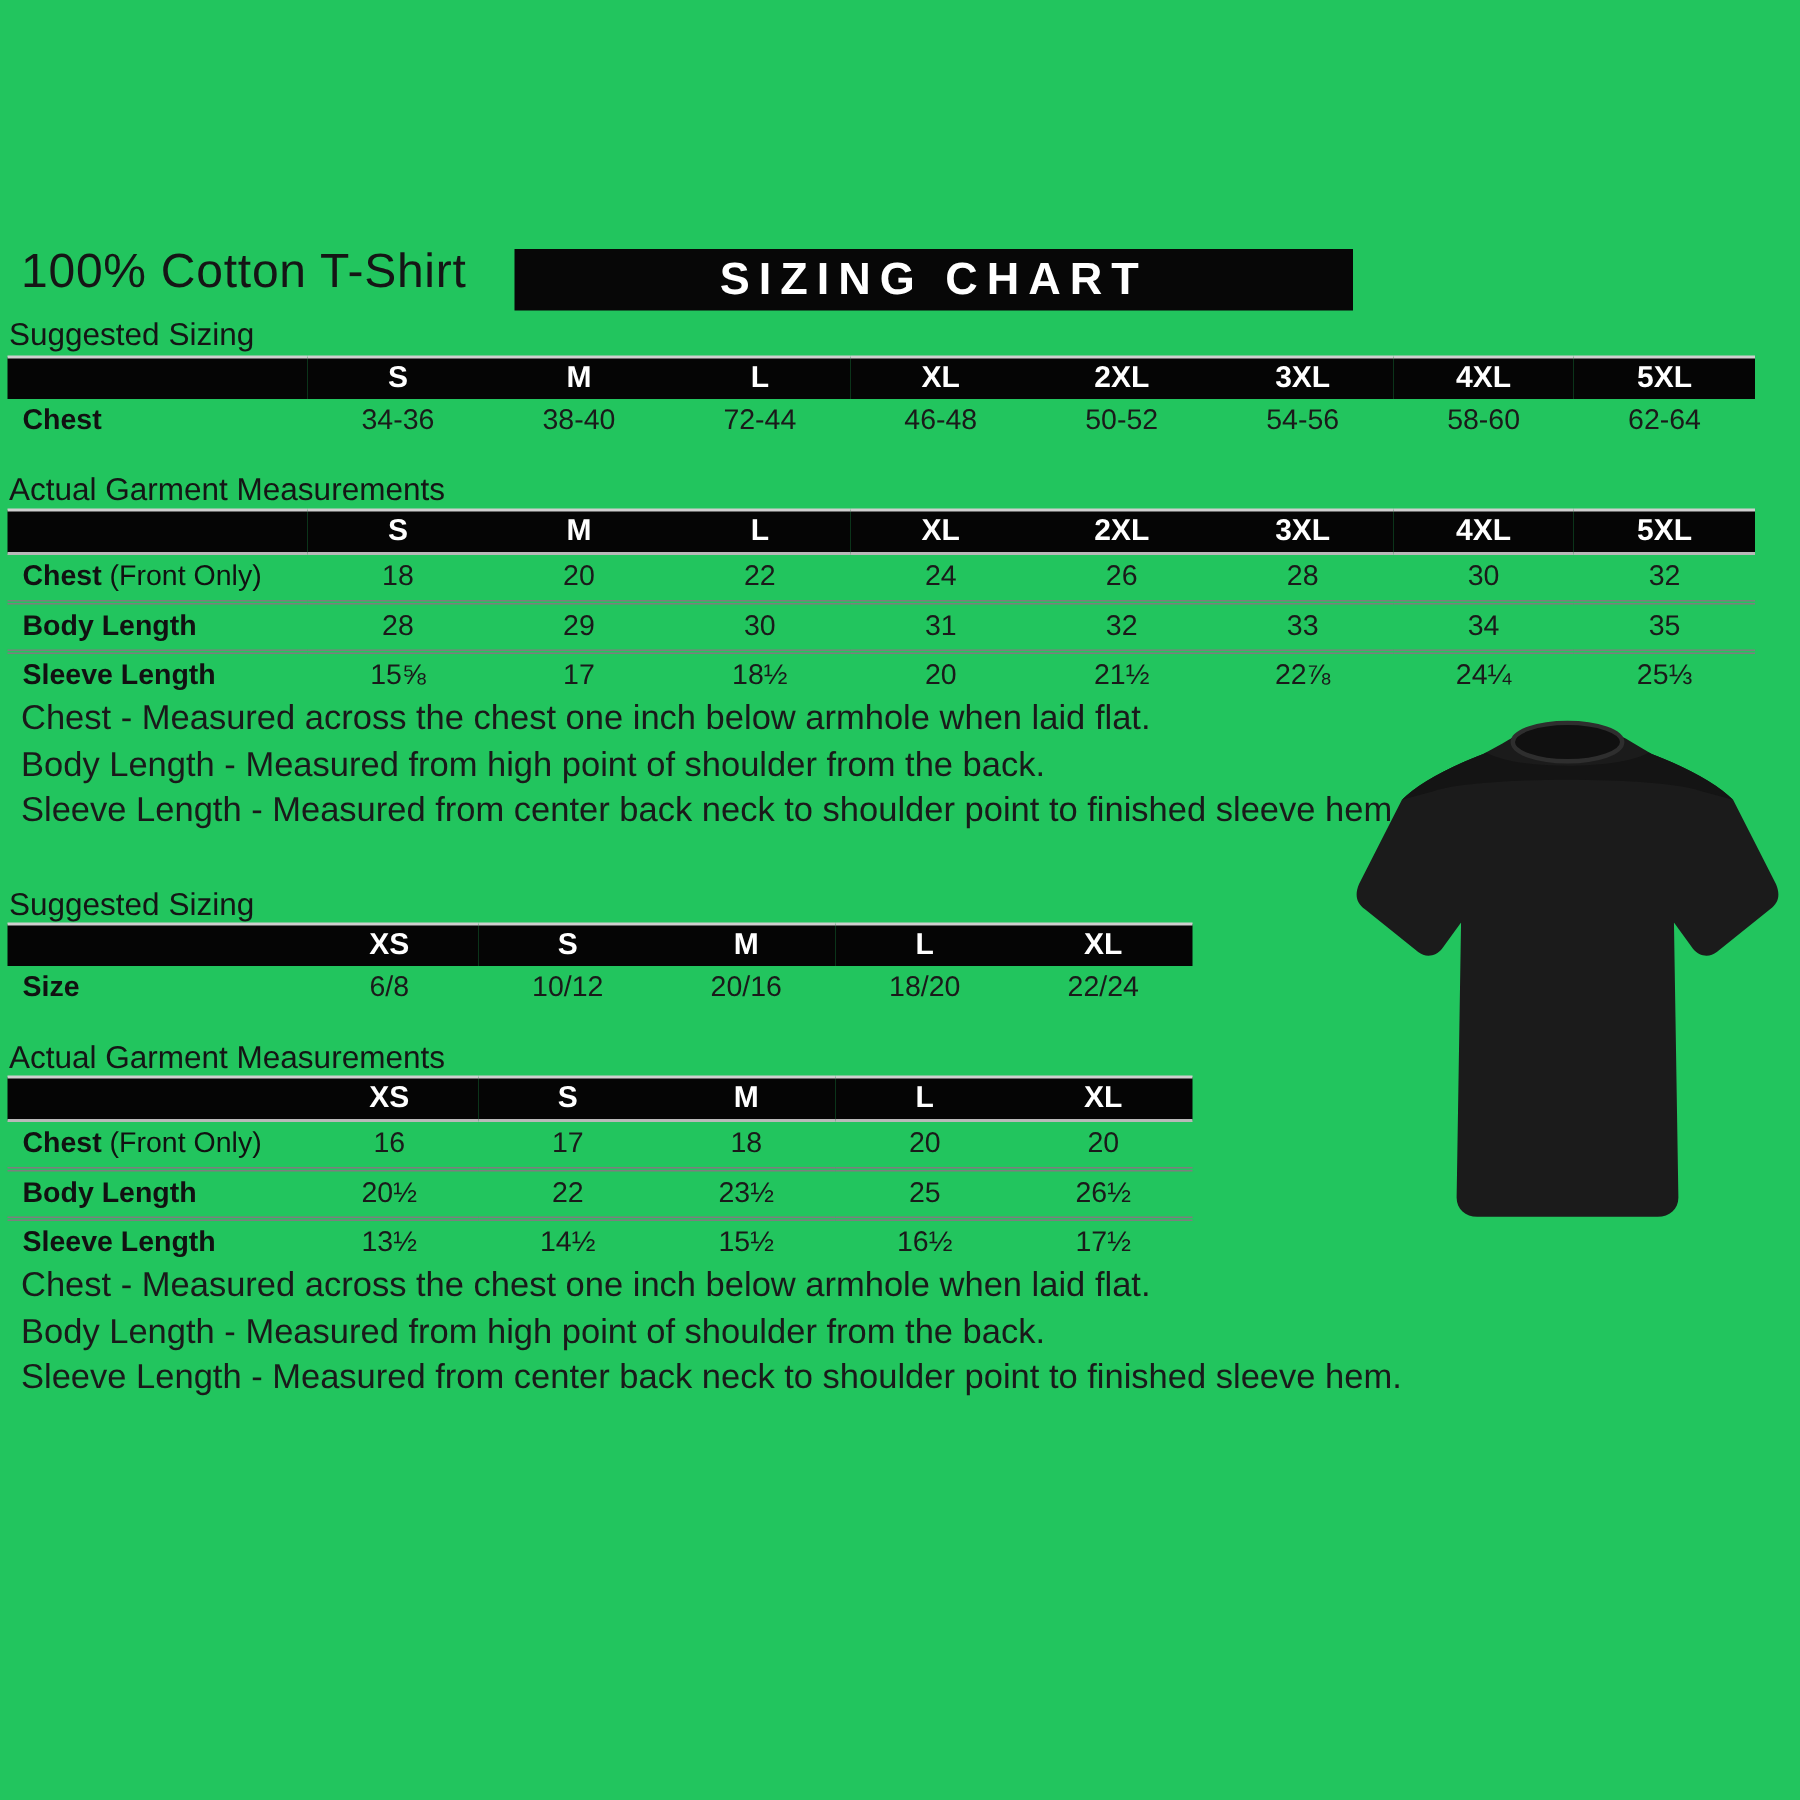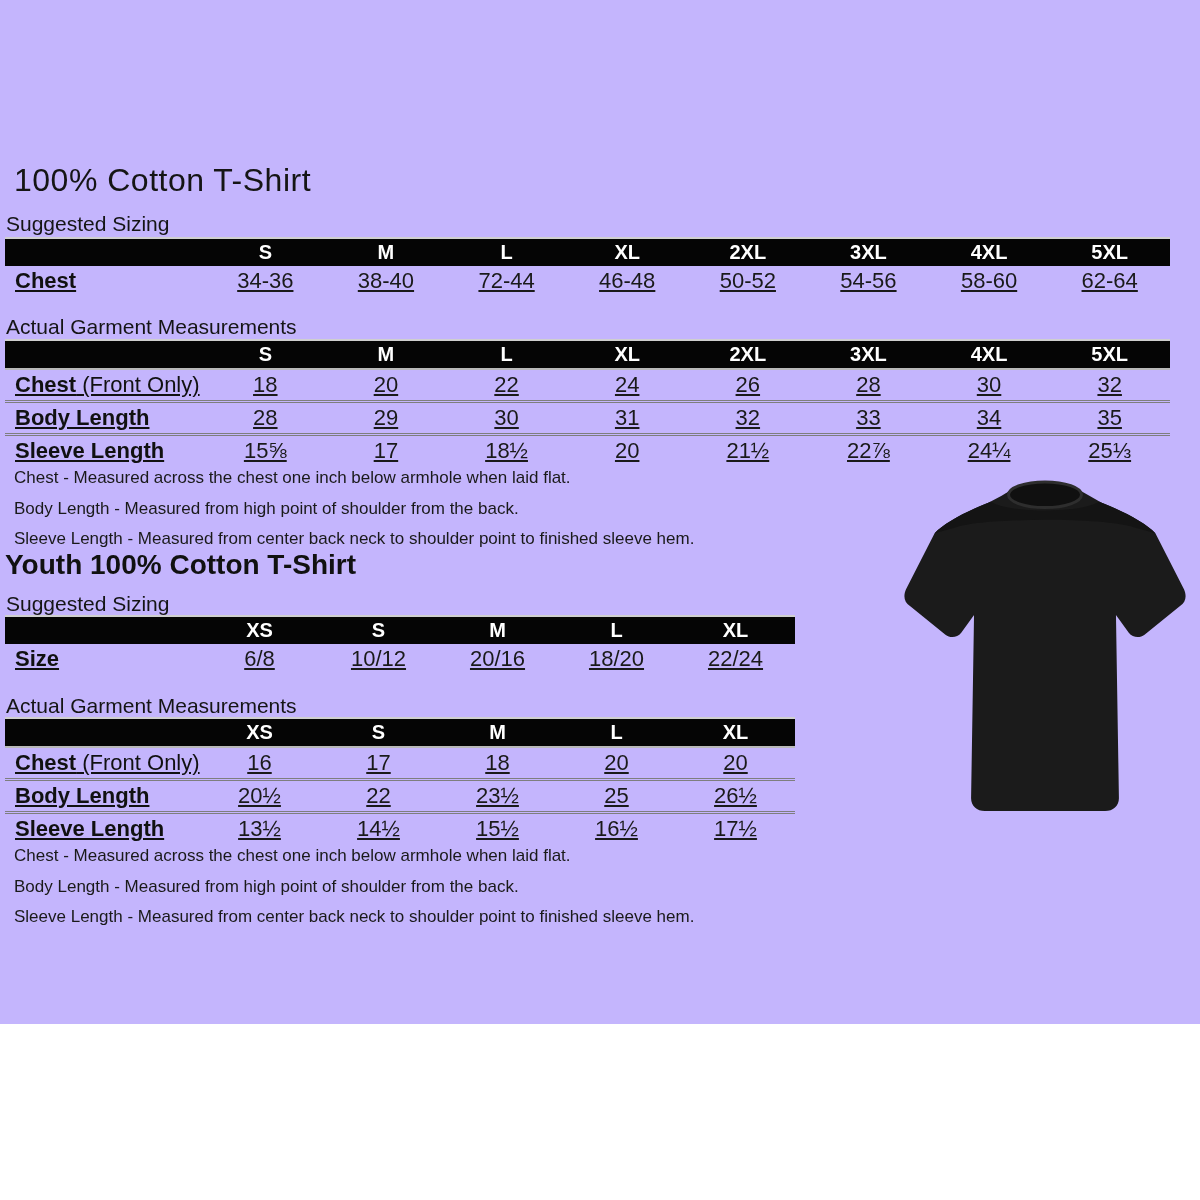--- a/index.html
+++ b/index.html
@@ -3,7 +3,7 @@
 <meta charset="utf-8">
 <style>
   html,body{margin:0;padding:0;background:#fff;}
-  .page{position:relative;width:1200px;height:1024px;background:#c4b5fd;overflow:hidden;
+  .page{position:relative;width:1200px;height:1200px;background:#22c55e;overflow:hidden;
         font-family:"Liberation Sans","DejaVu Sans",sans-serif;color:#111;}
   .abs{position:absolute;}
 

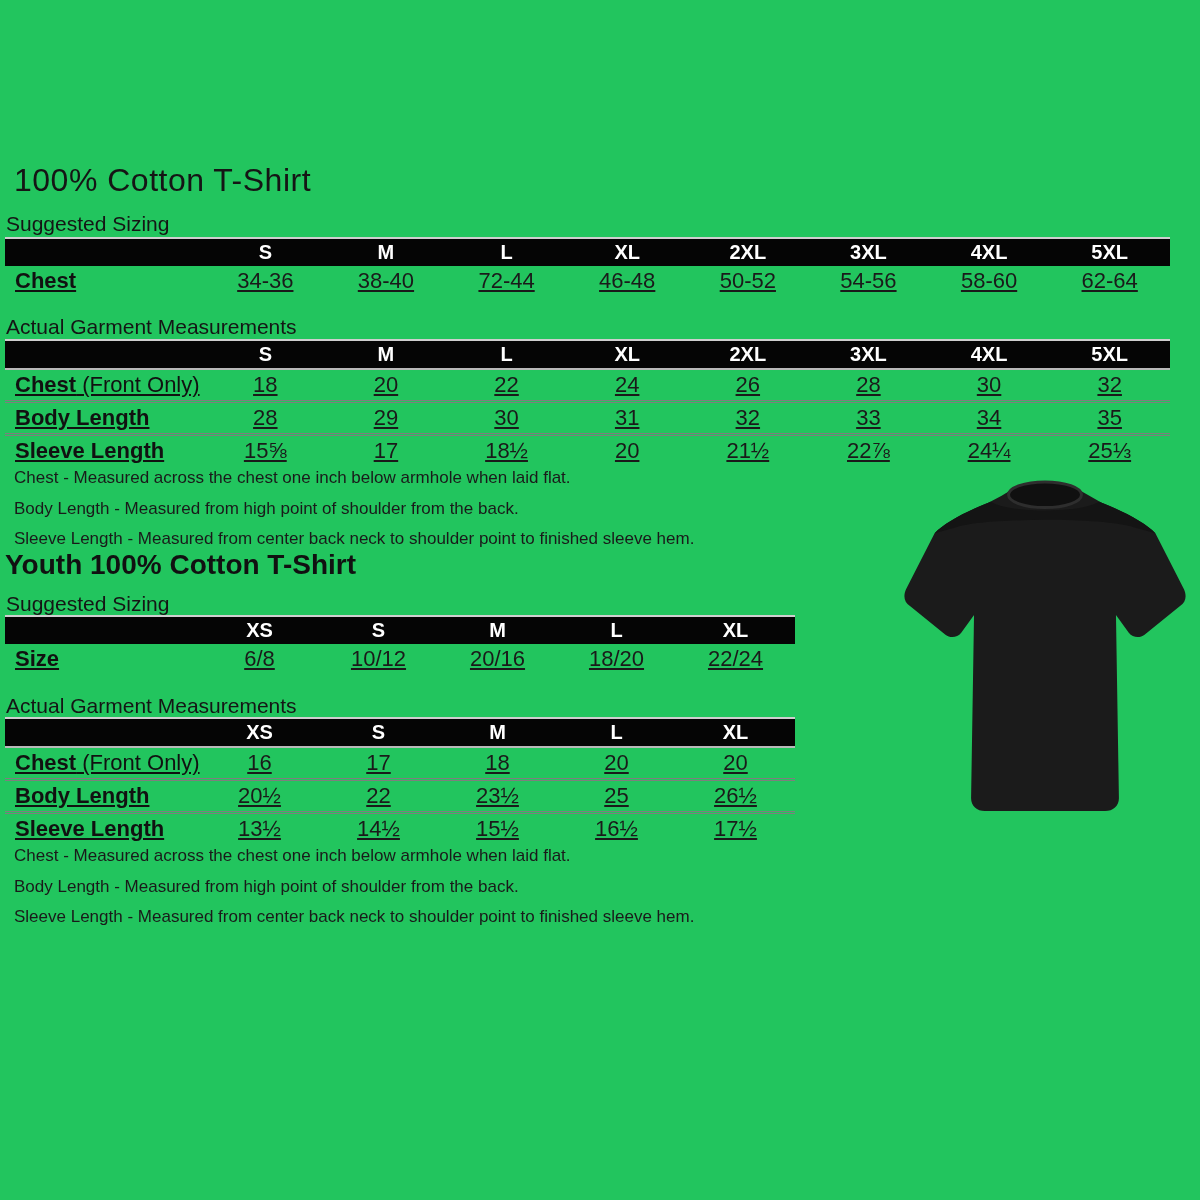--- a/index.html
+++ b/index.html
@@ -36,6 +36,9 @@
 <div class="page">
 
   <div class="abs main-title">100% Cotton T-Shirt</div>
+  <div class="abs banner">
+    <span>SIZING CHART</span>
+  </div>
 
   <div class="abs section-label" style="left:6px;top:212px;">Suggested Sizing</div>
 

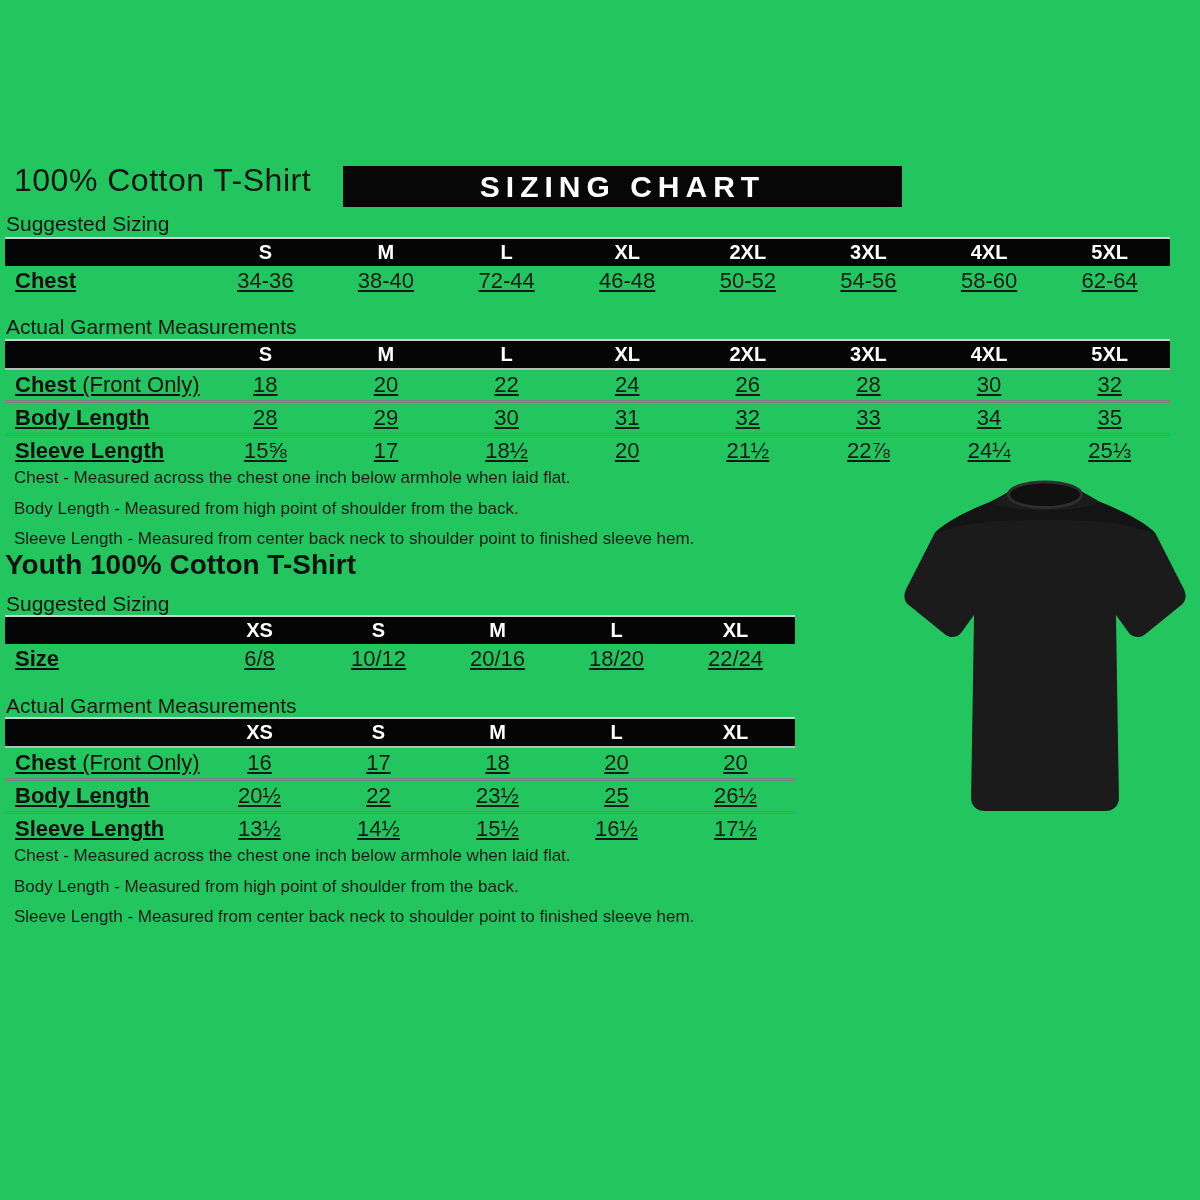--- a/index.html
+++ b/index.html
@@ -19,7 +19,7 @@
   .tbl{position:absolute;}
   .tbl thead th{background:#050505;color:#fff;font-weight:bold;font-size:20px;
                 height:27px;text-align:center;padding:0;border-top:2px solid #cfcfcf;}
-  .tbl td{font-size:22px;text-align:center;height:30px;padding:0;color:#1a1a1a;vertical-align:middle;text-decoration:underline;}
+  .tbl td{font-size:19px;text-align:center;height:30px;padding:0;color:#1a1a1a;vertical-align:middle;}
   .tbl td.rl{text-align:left;padding-left:10px;font-weight:bold;color:#111;}
   .tbl td.rl .sfx{font-weight:400;}
   .meas thead th{border-bottom:2px solid #b9b9b9;}

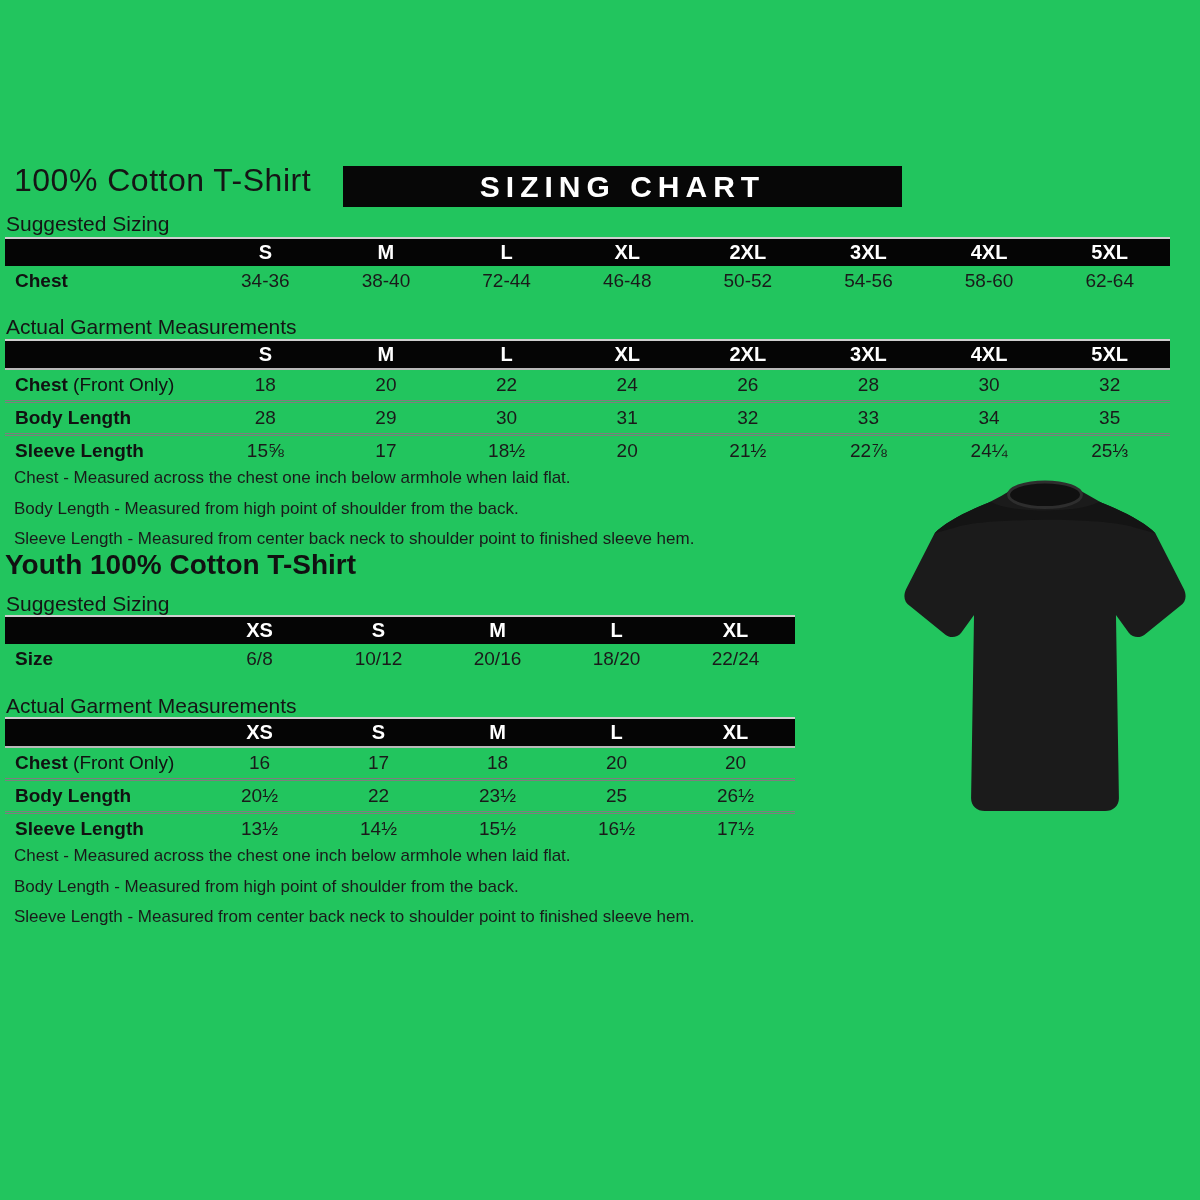--- a/index.html
+++ b/index.html
@@ -25,7 +25,7 @@
   .meas thead th{border-bottom:2px solid #b9b9b9;}
   .meas tbody tr+tr td{border-top:3px double #7e7e7e;}
 
-  .notes{font-size:17px;line-height:30.5px;color:#1a1a1a;}
+  .notes{font-size:23px;line-height:30.5px;color:#1a1a1a;}
   .notes div{white-space:nowrap;}
 
   .shirt-wrap{left:897px;top:476px;width:296px;height:342px;}

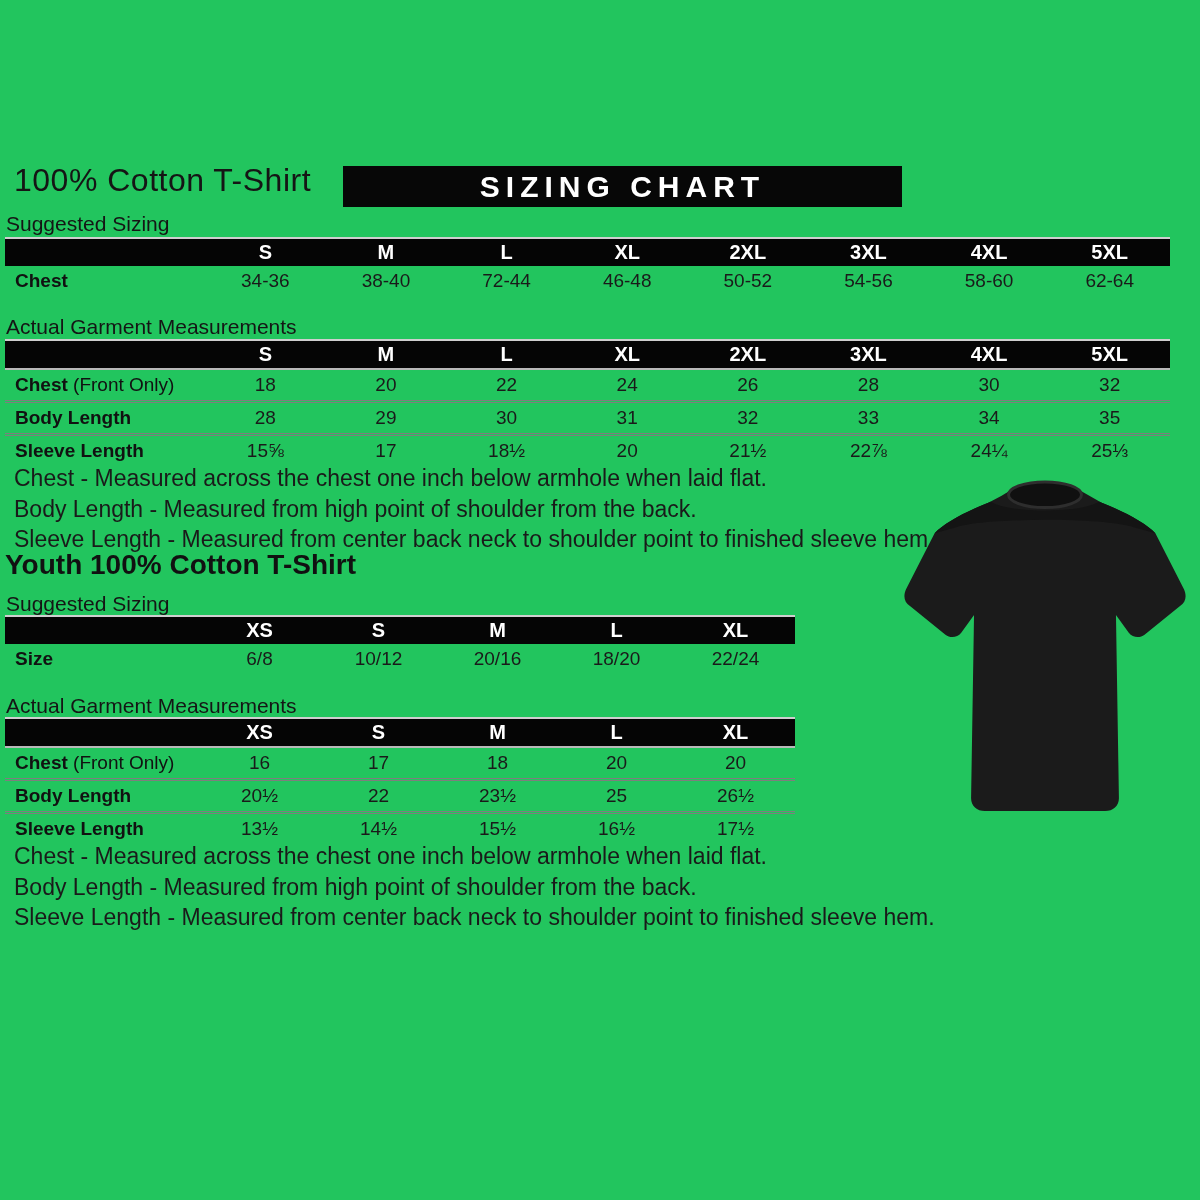--- a/index.html
+++ b/index.html
@@ -152,7 +152,6 @@
     <div>Sleeve Length - Measured from center back neck to shoulder point to finished sleeve hem.</div>
   </div>
 
-  <div class="abs youth-title">Youth 100% Cotton T-Shirt</div>
 
   <div class="abs section-label" style="left:6px;top:592px;">Suggested Sizing</div>
 

